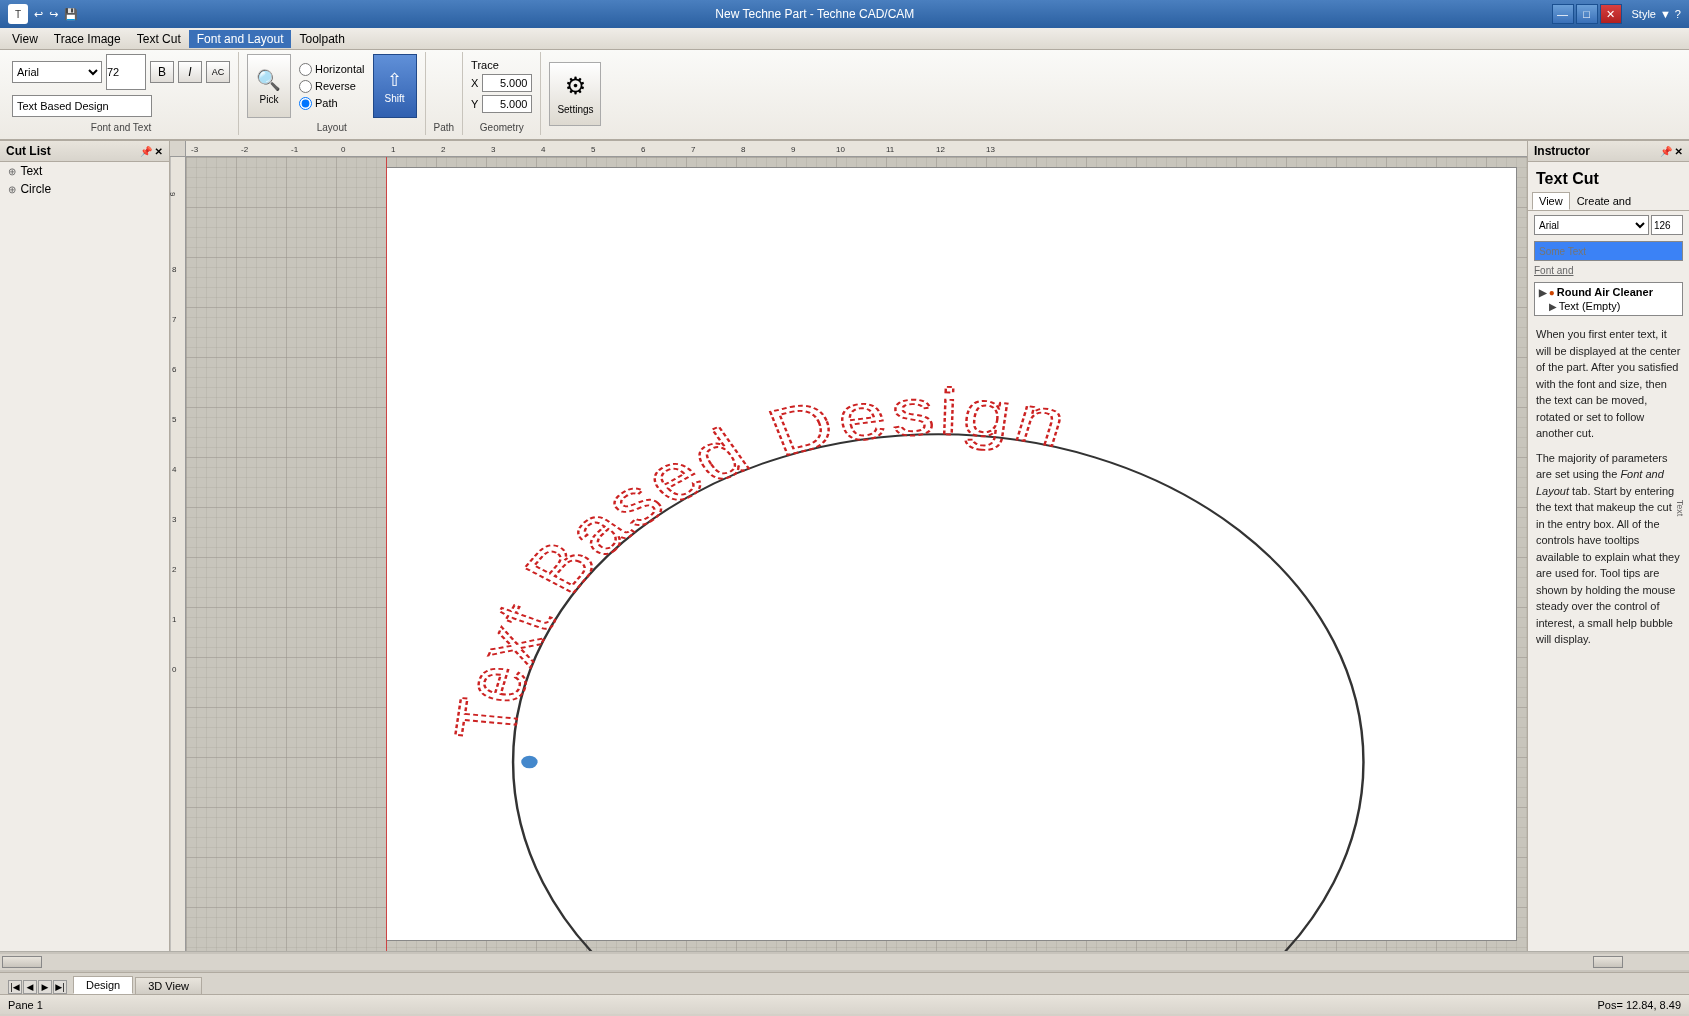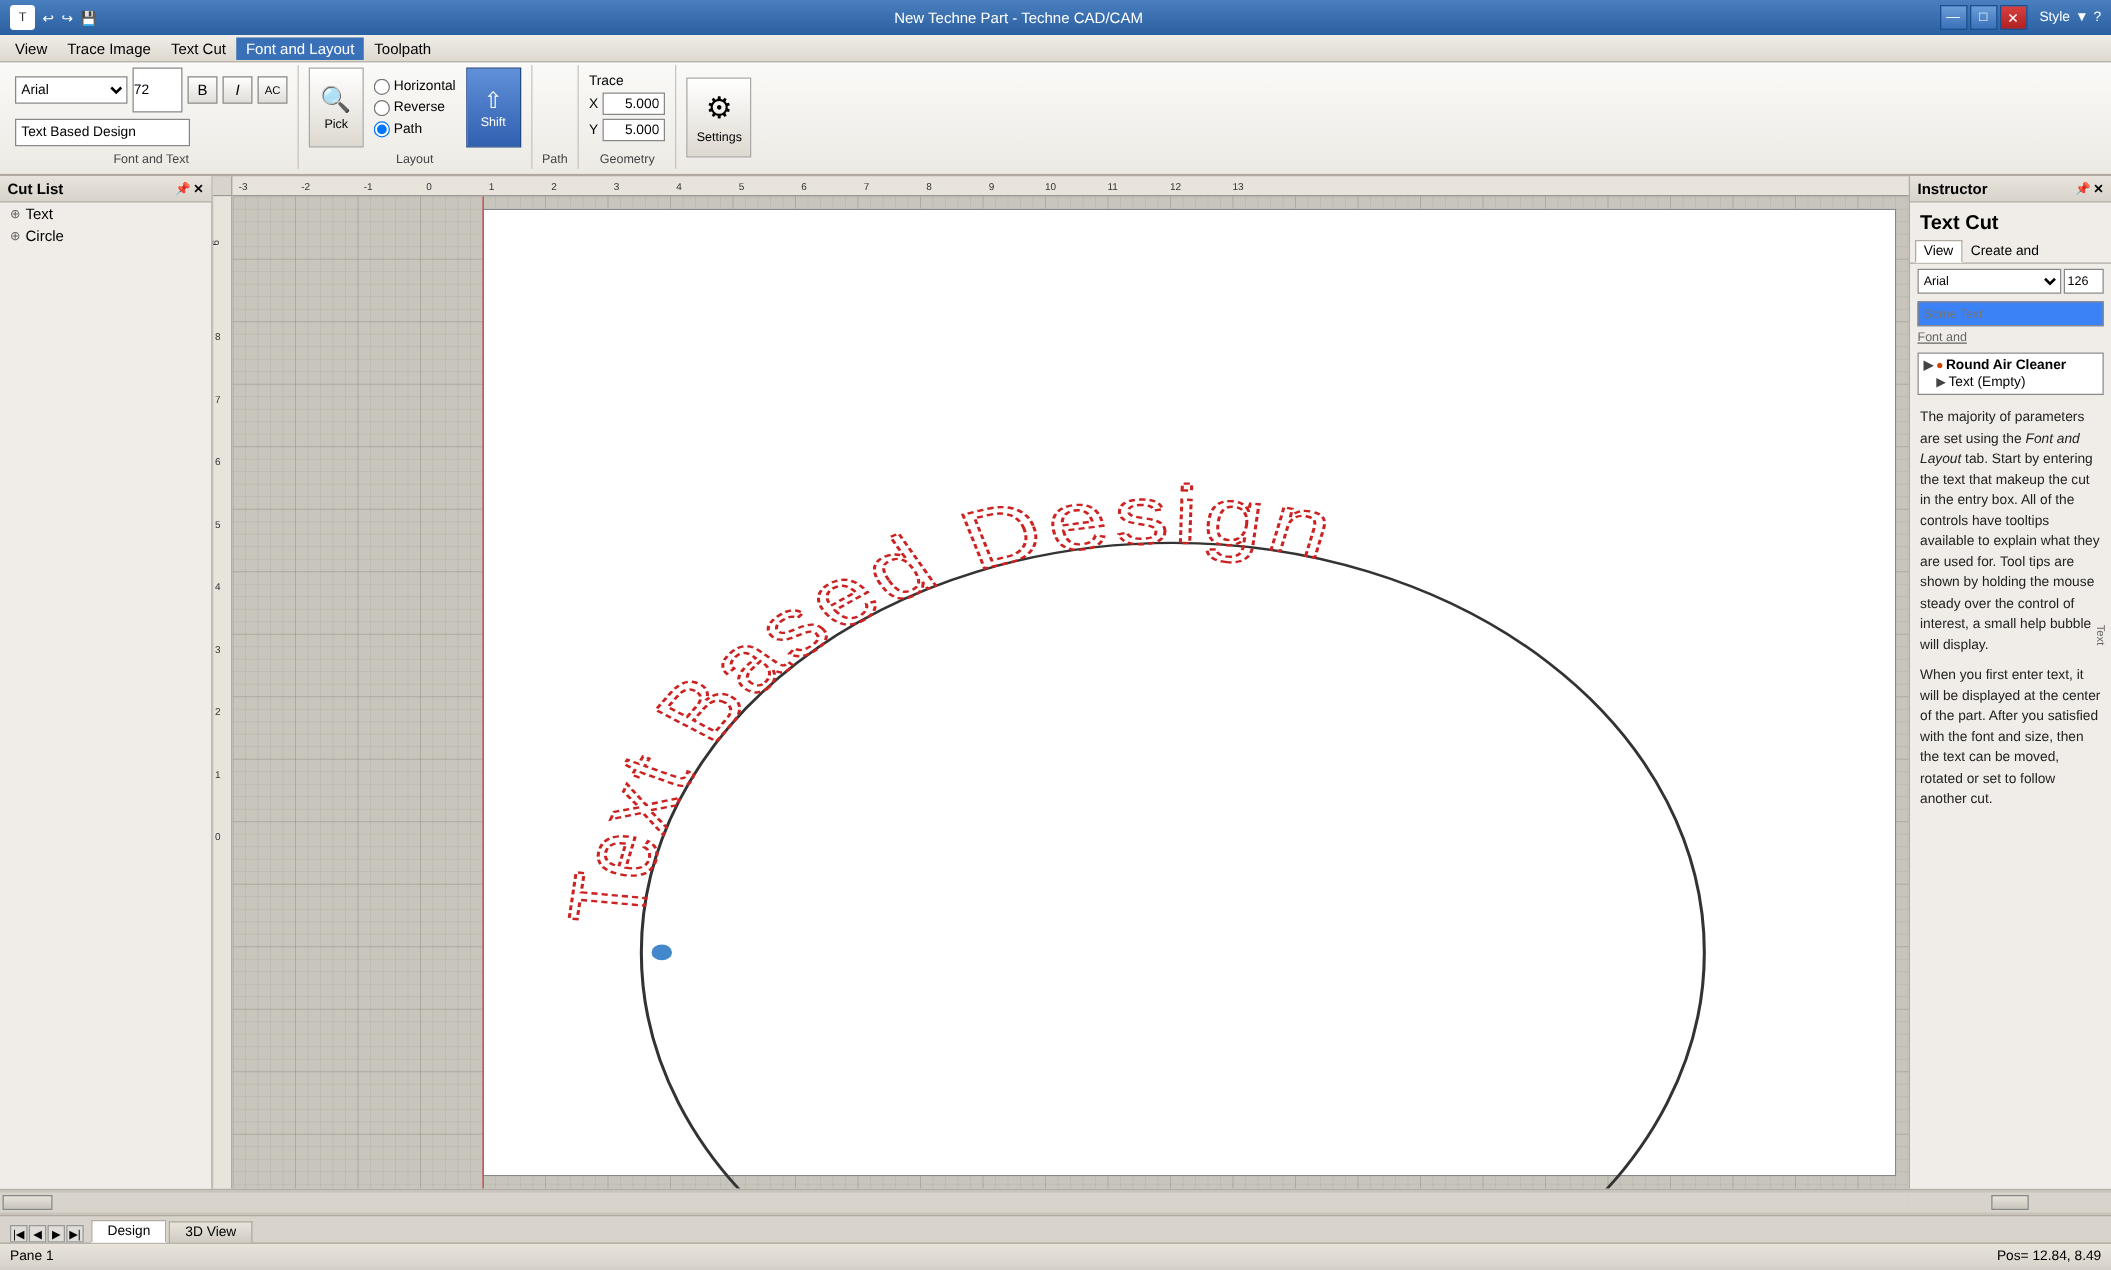--- a/index.html
+++ b/index.html
@@ -672,10 +672,10 @@
     </div>
 
     <div class="instructor-text-area">
+      <p>When you first enter text, it will be displayed at the center of the part.  After you satisfied with the font and size, then the text can be moved, rotated or set to follow another cut.</p>
       <p>
         The majority of parameters are set using the <span class="italic-text">Font and Layout</span> tab. Start by entering the text that makeup the cut in the entry box.  All of the controls have tooltips available to explain what they are used for.  Tool tips are shown by holding the mouse steady over the control of interest, a small help bubble will display.
       </p>
-      <p>When you first enter text, it will be displayed at the center of the part.  After you satisfied with the font and size, then the text can be moved, rotated or set to follow another cut.</p>
     </div>
   </div>
 </div>

